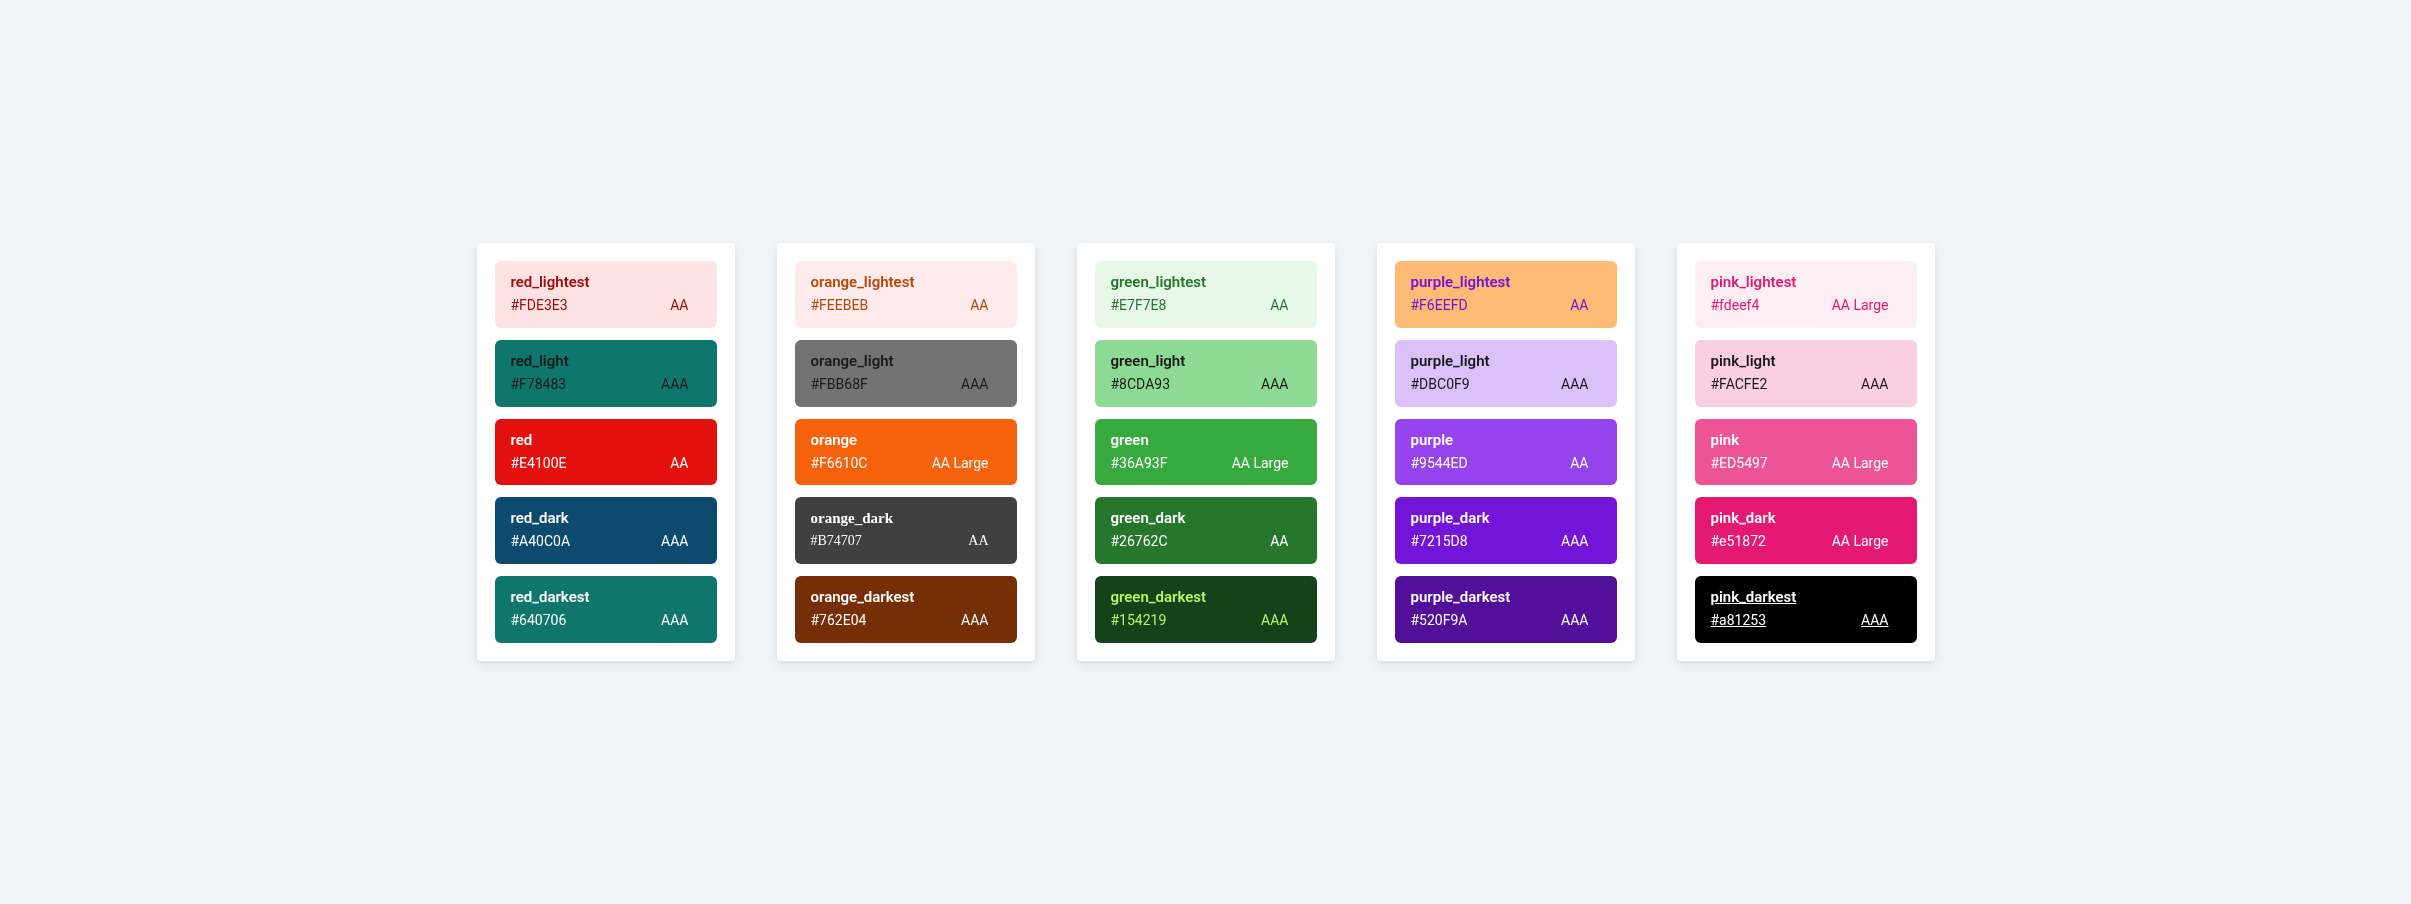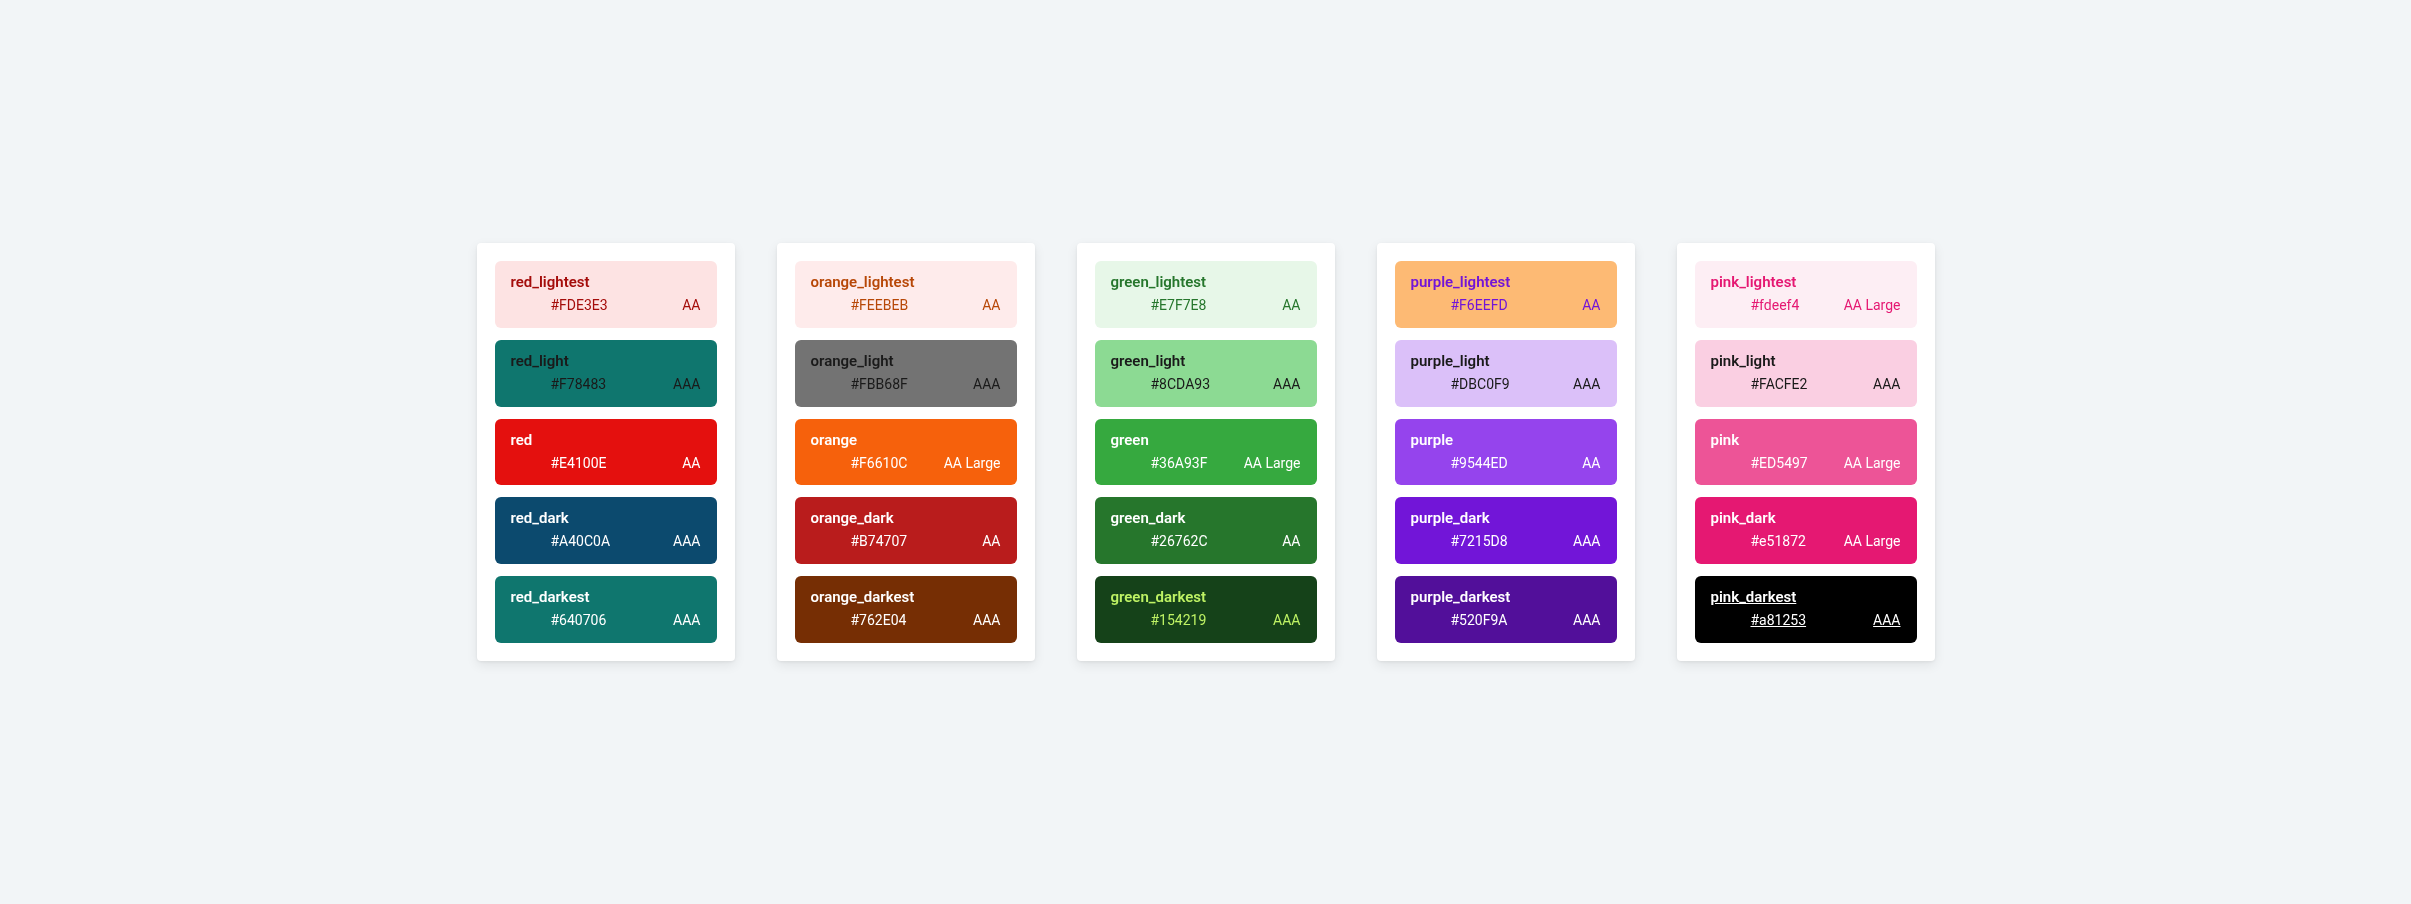--- a/index.html
+++ b/index.html
@@ -25,7 +25,7 @@
   }
   .swatch {
     border-radius: 6px;
-    padding: 12px 16px 14px 16px;
+    padding: 12px 28px 14px 16px;
     margin-bottom: 12px;
   }
   .swatch:last-child { margin-bottom: 0; }

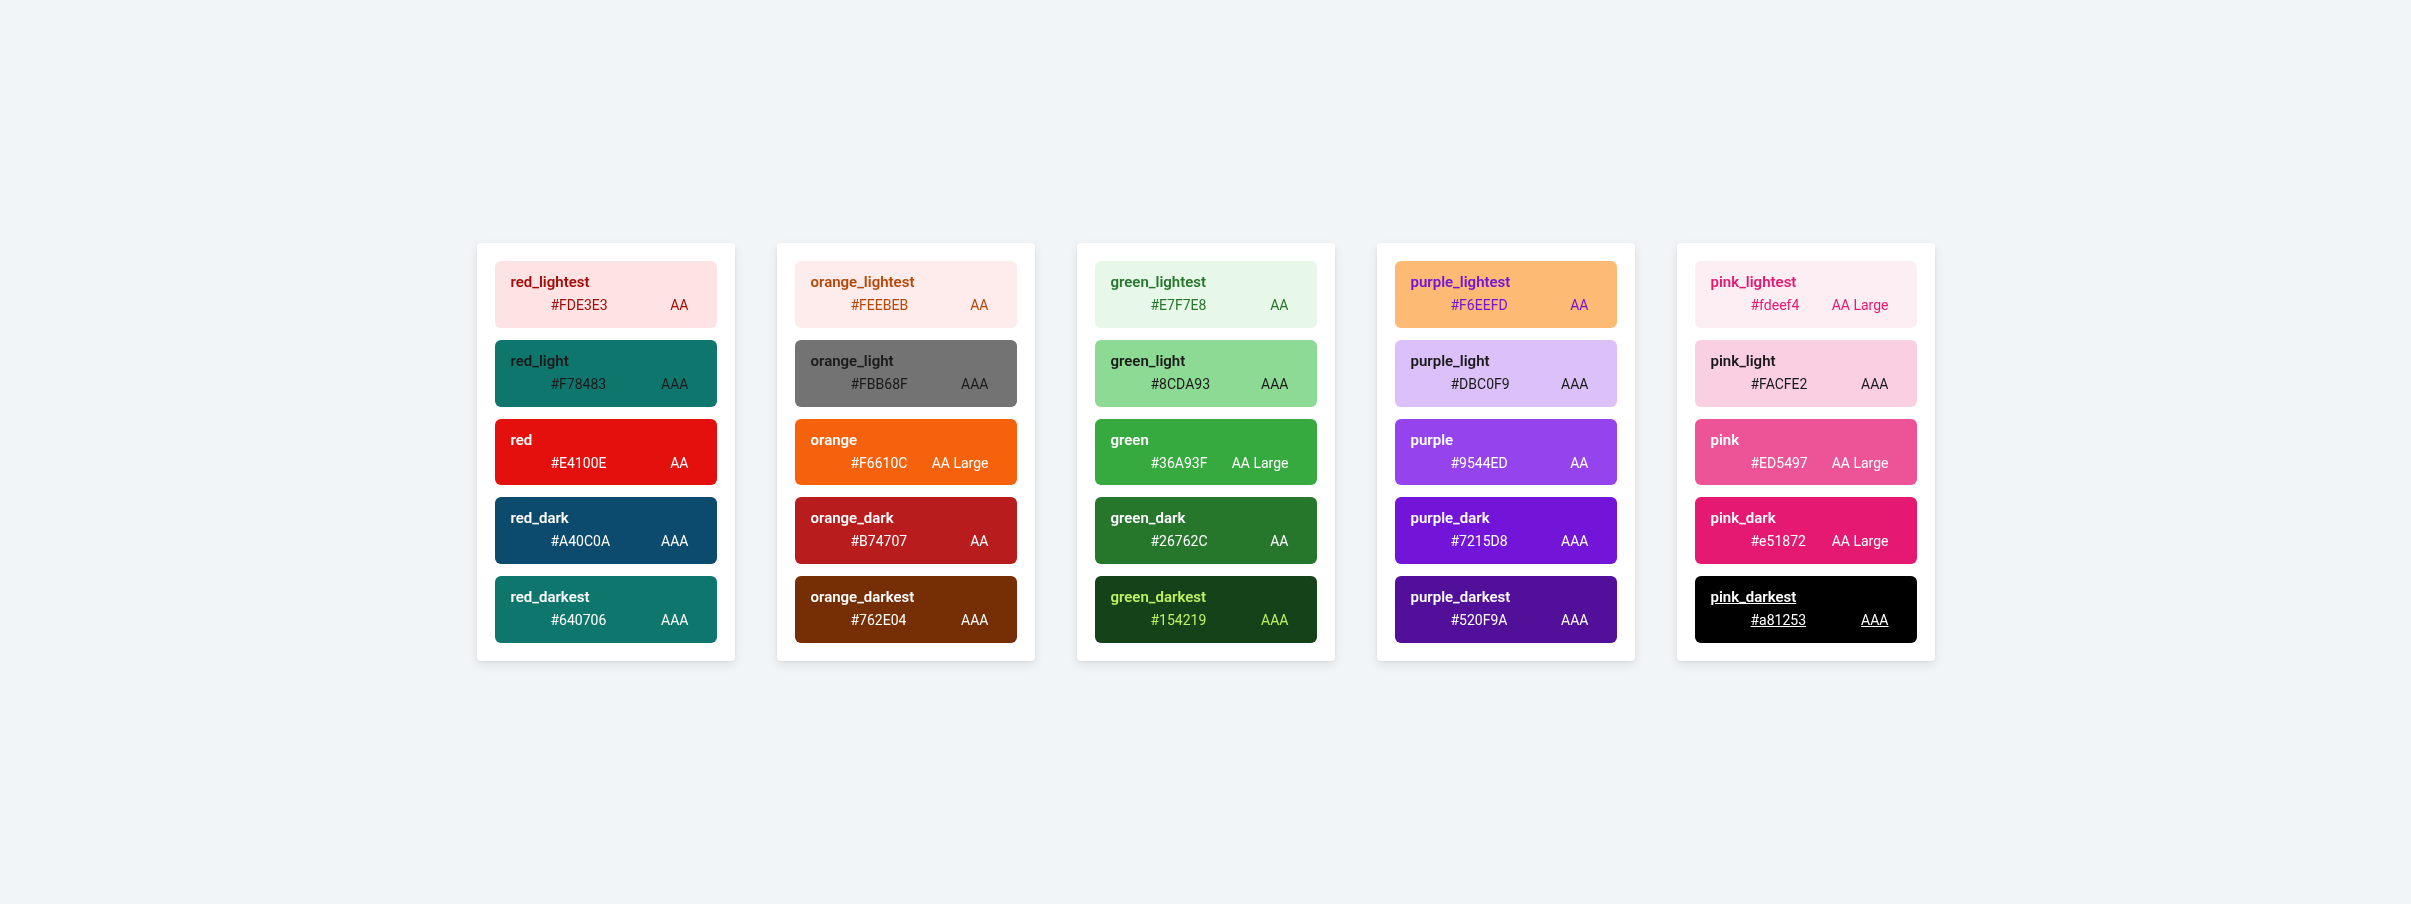--- a/index.html
+++ b/index.html
@@ -42,7 +42,7 @@
     font-size: 14px;
     line-height: 1.2;
   }
-  .swatch-hex { font-weight: 400; margin-left: 40px; }
+  .swatch-hex { font-weight: 400; }
   .swatch-rating { font-weight: 400; }
 </style>
 </head>

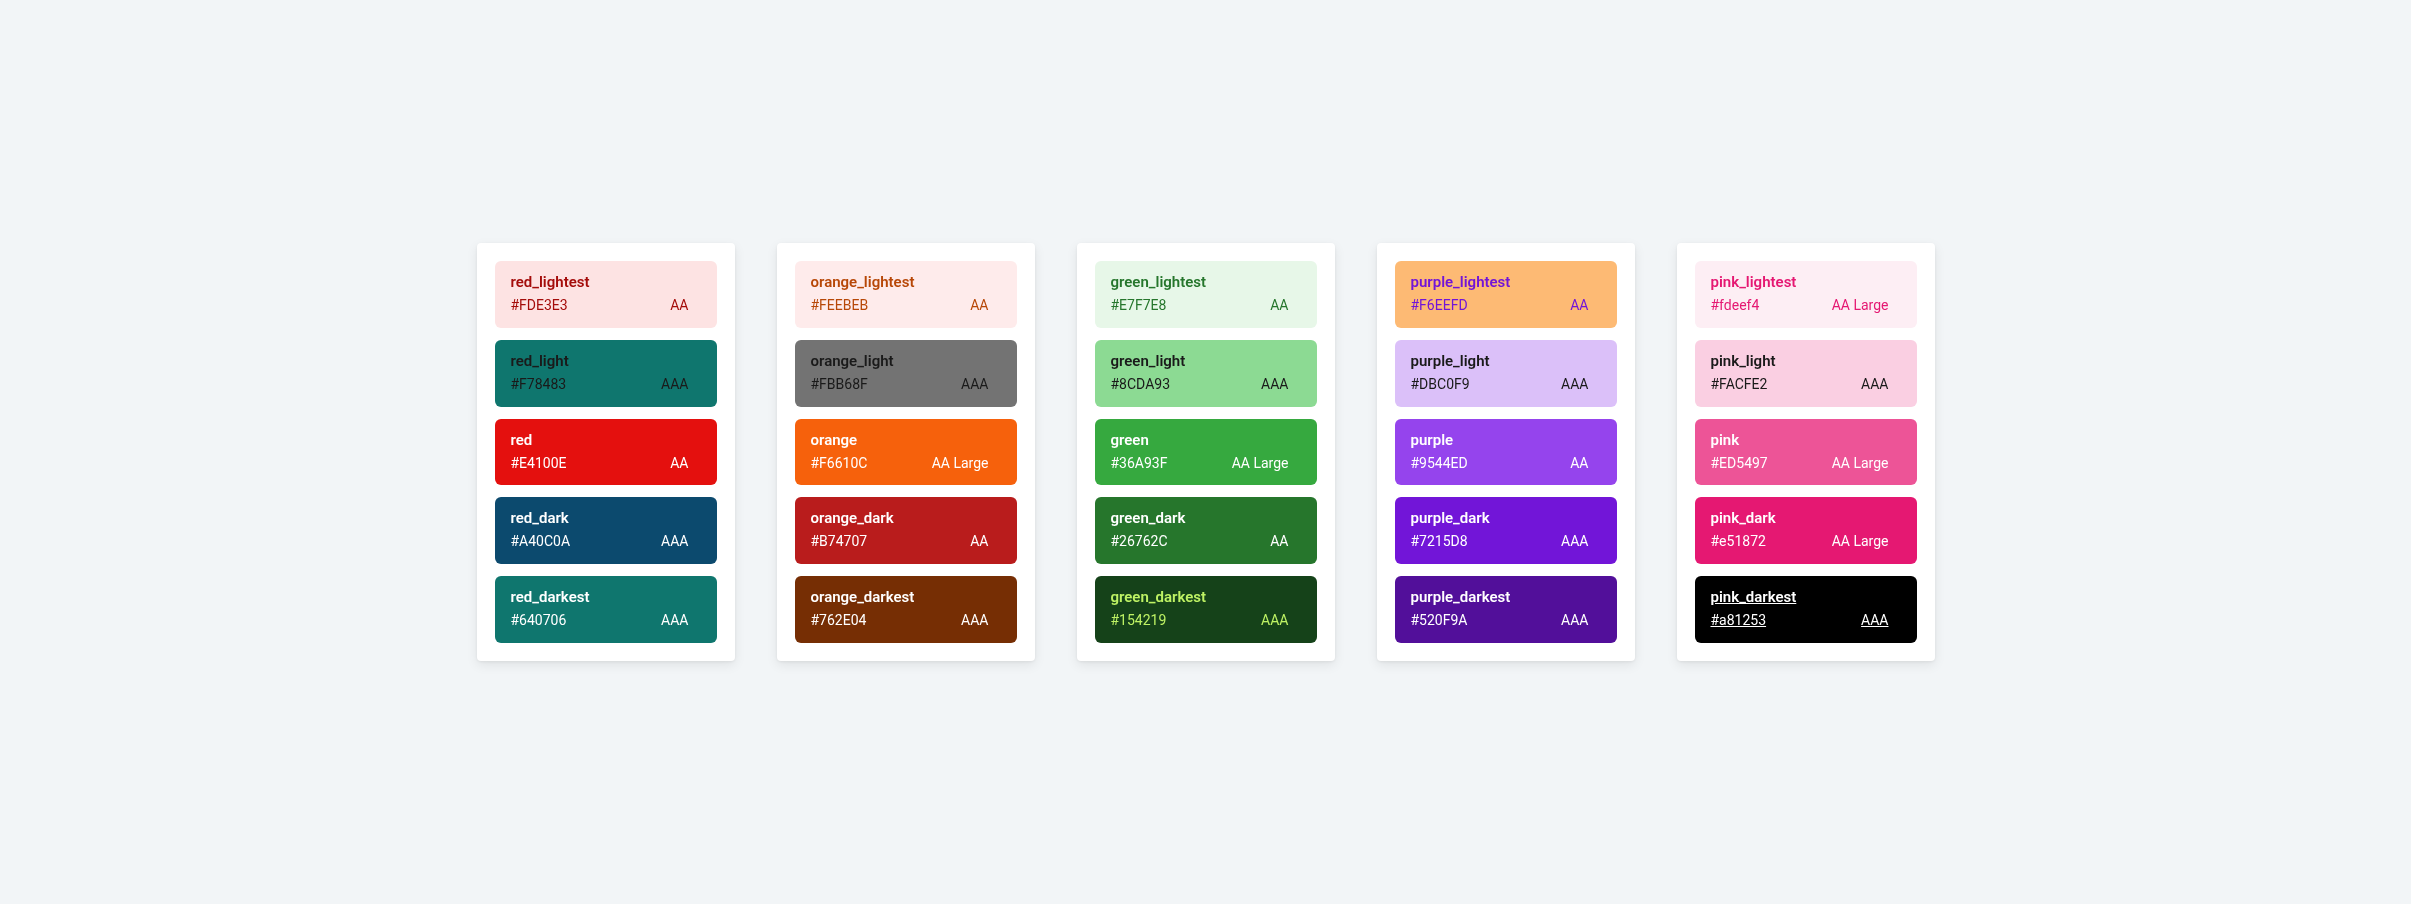--- a/index.html
+++ b/index.html
@@ -108,7 +108,7 @@
           <span class="swatch-rating">AA Large</span>
         </div>
       </div>
-      <div class="swatch" style="background: #b91c1c; color: rgb(255, 255, 255);">
+      <div class="swatch" style="background: #404040; color: rgb(255, 255, 255); font-family: Liberation Serif, serif;">
         <div class="swatch-name">orange_dark</div>
         <div class="swatch-row">
           <span class="swatch-hex">#B74707</span>

